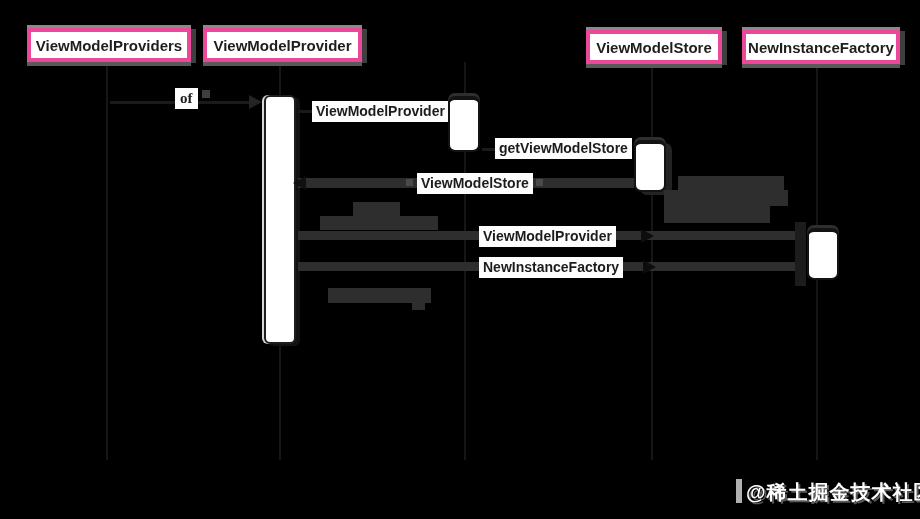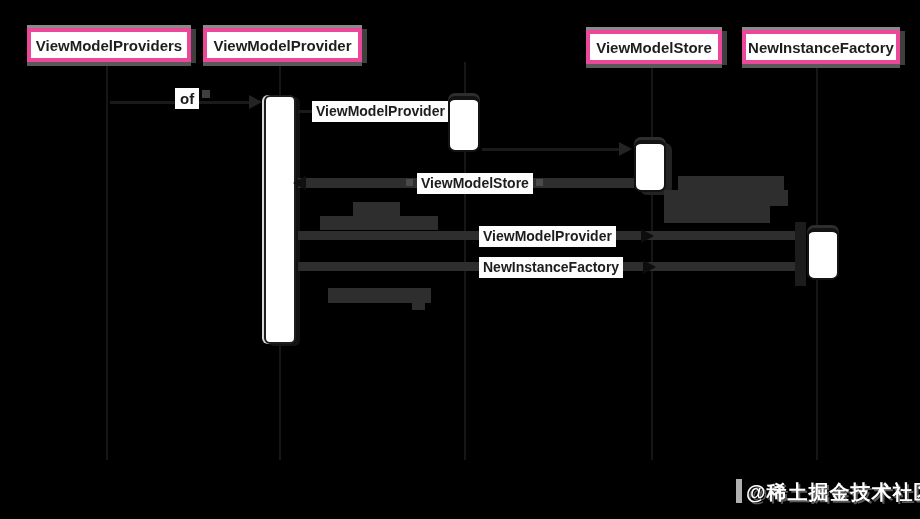--- a/index.html
+++ b/index.html
@@ -72,7 +72,7 @@
 
   <div class="msg-line" style="left:110px;top:101px;width:145px;"></div>
   <div class="arrow-r dim" style="left:249px;top:95px;"></div>
-  <div class="chip small" style="left:175px;top:88px;">of</div>
+  <div class="chip small" style="left:175px;top:88px;font-family:Liberation Serif, serif;">of</div>
   <div class="tick" style="left:202px;top:90px;width:8px;height:8px;"></div>
 
   <div class="msg-line" style="left:298px;top:110px;width:137px;"></div>

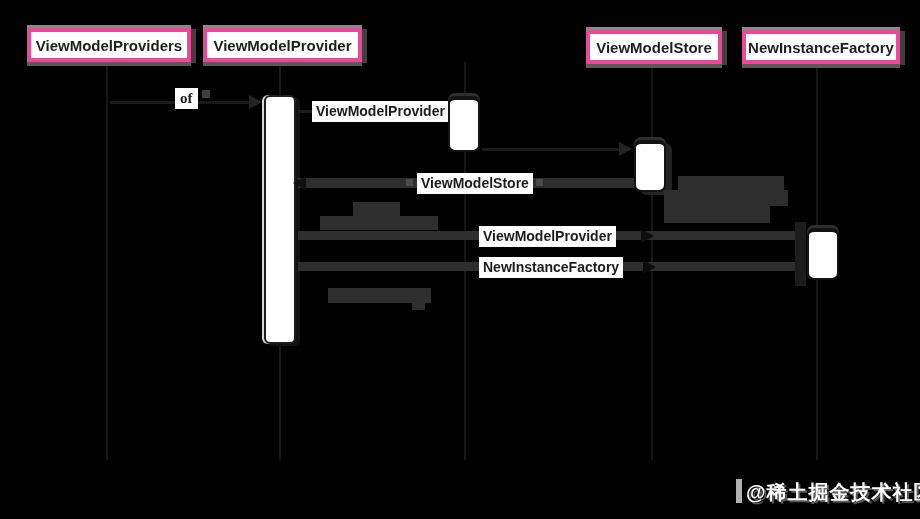--- a/index.html
+++ b/index.html
@@ -82,6 +82,7 @@
 
   <div class="msg-line" style="left:482px;top:148px;width:139px;"></div>
   <div class="arrow-r dim" style="left:619px;top:142px;"></div>
+  <div class="chip" style="left:495px;top:138px;">getViewModelStore</div>
   <div class="obj shadow-right" style="left:634px;top:140px;width:28px;height:46px;"></div>
 
   <div class="msg-band" style="left:298px;top:178px;width:336px;"></div>

